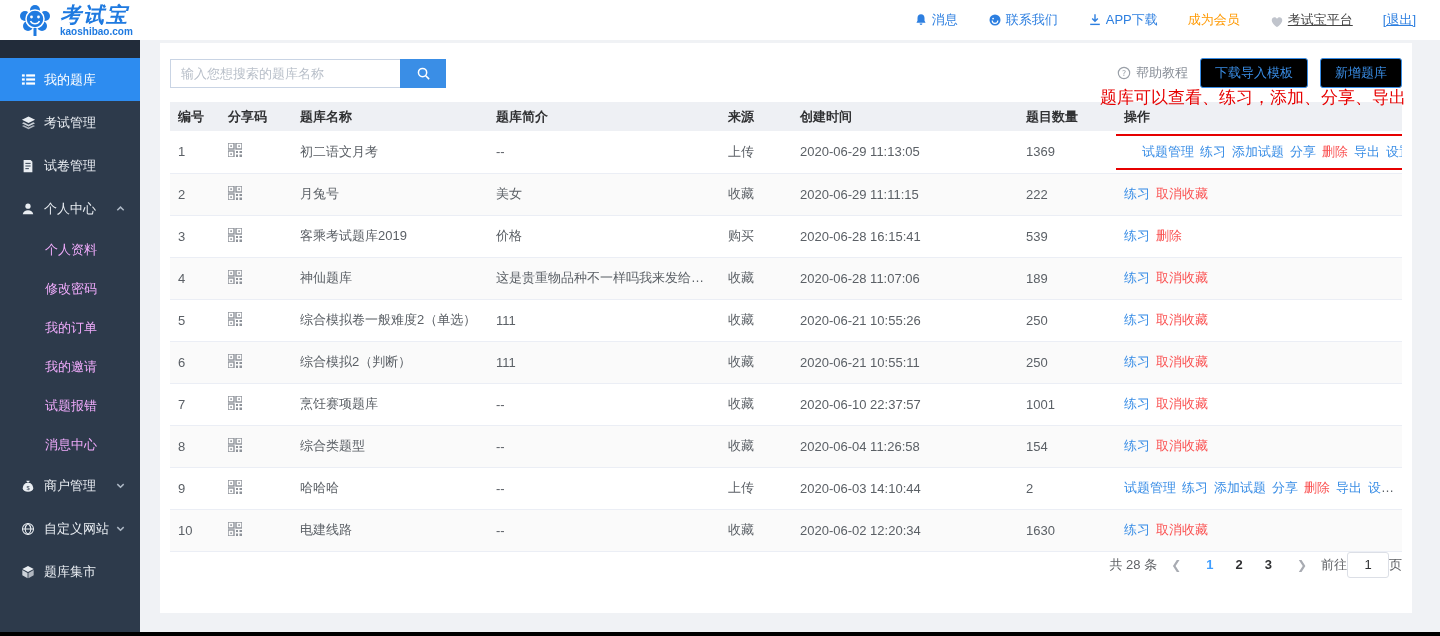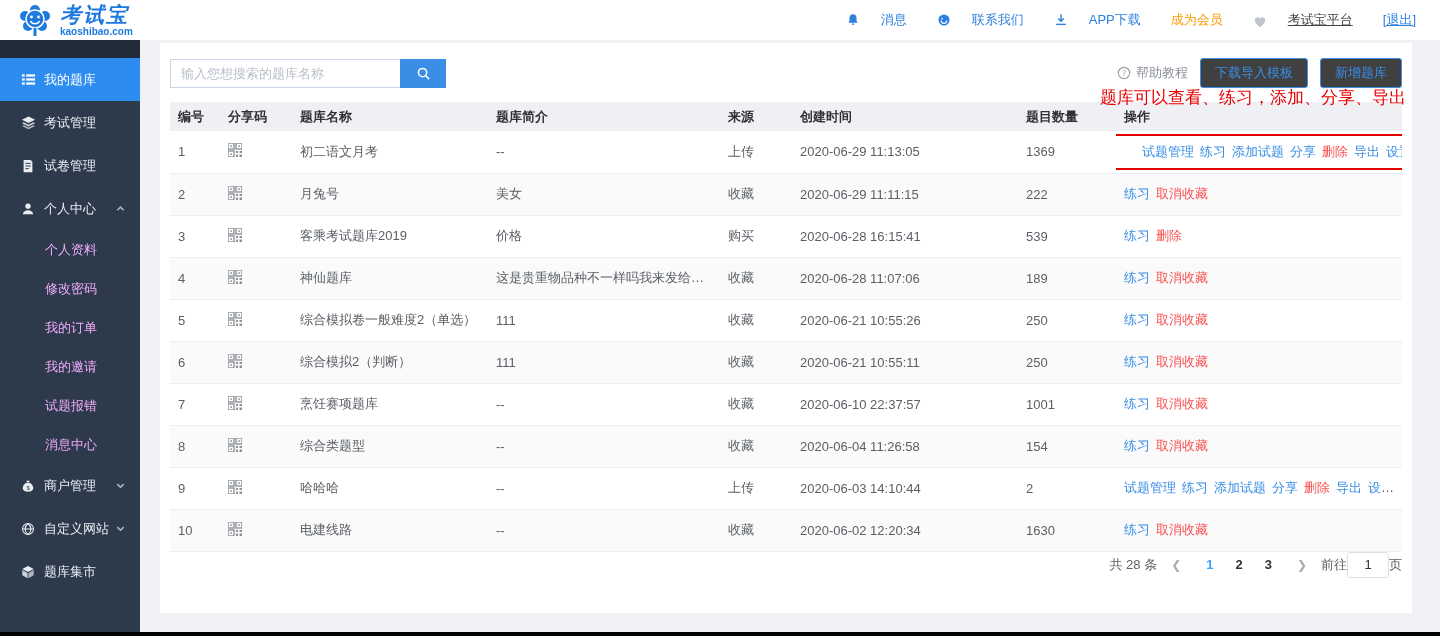--- a/index.html
+++ b/index.html
@@ -15,7 +15,7 @@
   .logo-title { font-size:21px; font-weight:bold; font-style:italic; color:#1f7ae0; letter-spacing:2px; }
   .logo-domain { font-size:10px; font-weight:bold; color:#1f7ae0; margin-top:2px; }
   .topnav { display:flex; align-items:center; gap:30px; font-size:13px; }
-  .nav-item { display:inline-flex; align-items:center; gap:21px; cursor:pointer; white-space:nowrap; }
+  .nav-item { display:inline-flex; align-items:center; gap:4px; cursor:pointer; white-space:nowrap; }
   .nav-item.kind-link { color:#2d7fe0; }
   .nav-item.kind-member { color:#ff9900; }
   .nav-item.kind-platform { color:#444; text-decoration:underline;align-items:flex-end; }

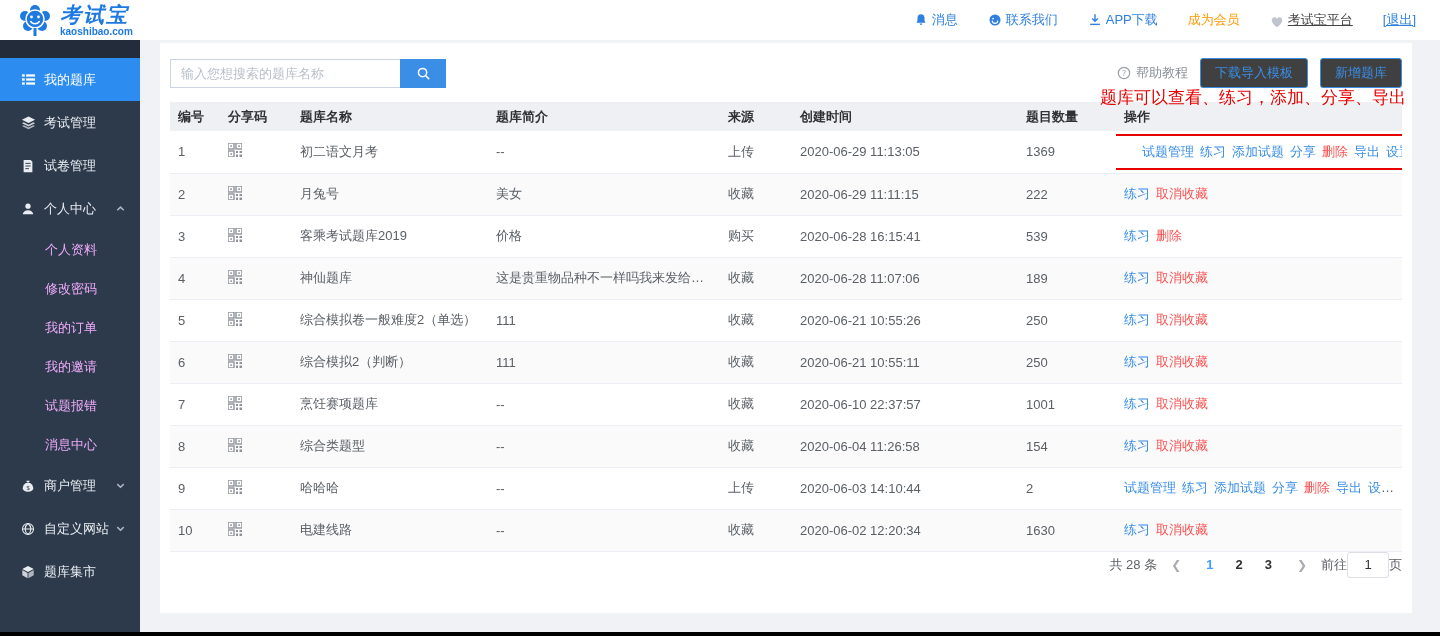--- a/index.html
+++ b/index.html
@@ -47,7 +47,7 @@
     justify-content:center; cursor:pointer; }
   .toolbar-right { margin-left:auto; display:flex; align-items:center; gap:12px; }
   .help-link { display:inline-flex; align-items:center; gap:5px; color:#8a9099; font-size:13px; cursor:pointer; }
-  .btn-outline { height:30px; padding:0 14px; background:#404040; border:1px solid #3a8ee6; color:#3a8ee6;
+  .btn-outline { height:30px; padding:0 14px; background:#000000; border:1px solid #3a8ee6; color:#3a8ee6;
     font-size:13px; border-radius:3px; cursor:pointer; }
 
   .annotation { position:absolute; top:43px; right:6px; color:#e60000; font-size:17px; z-index:5; white-space:nowrap; }

